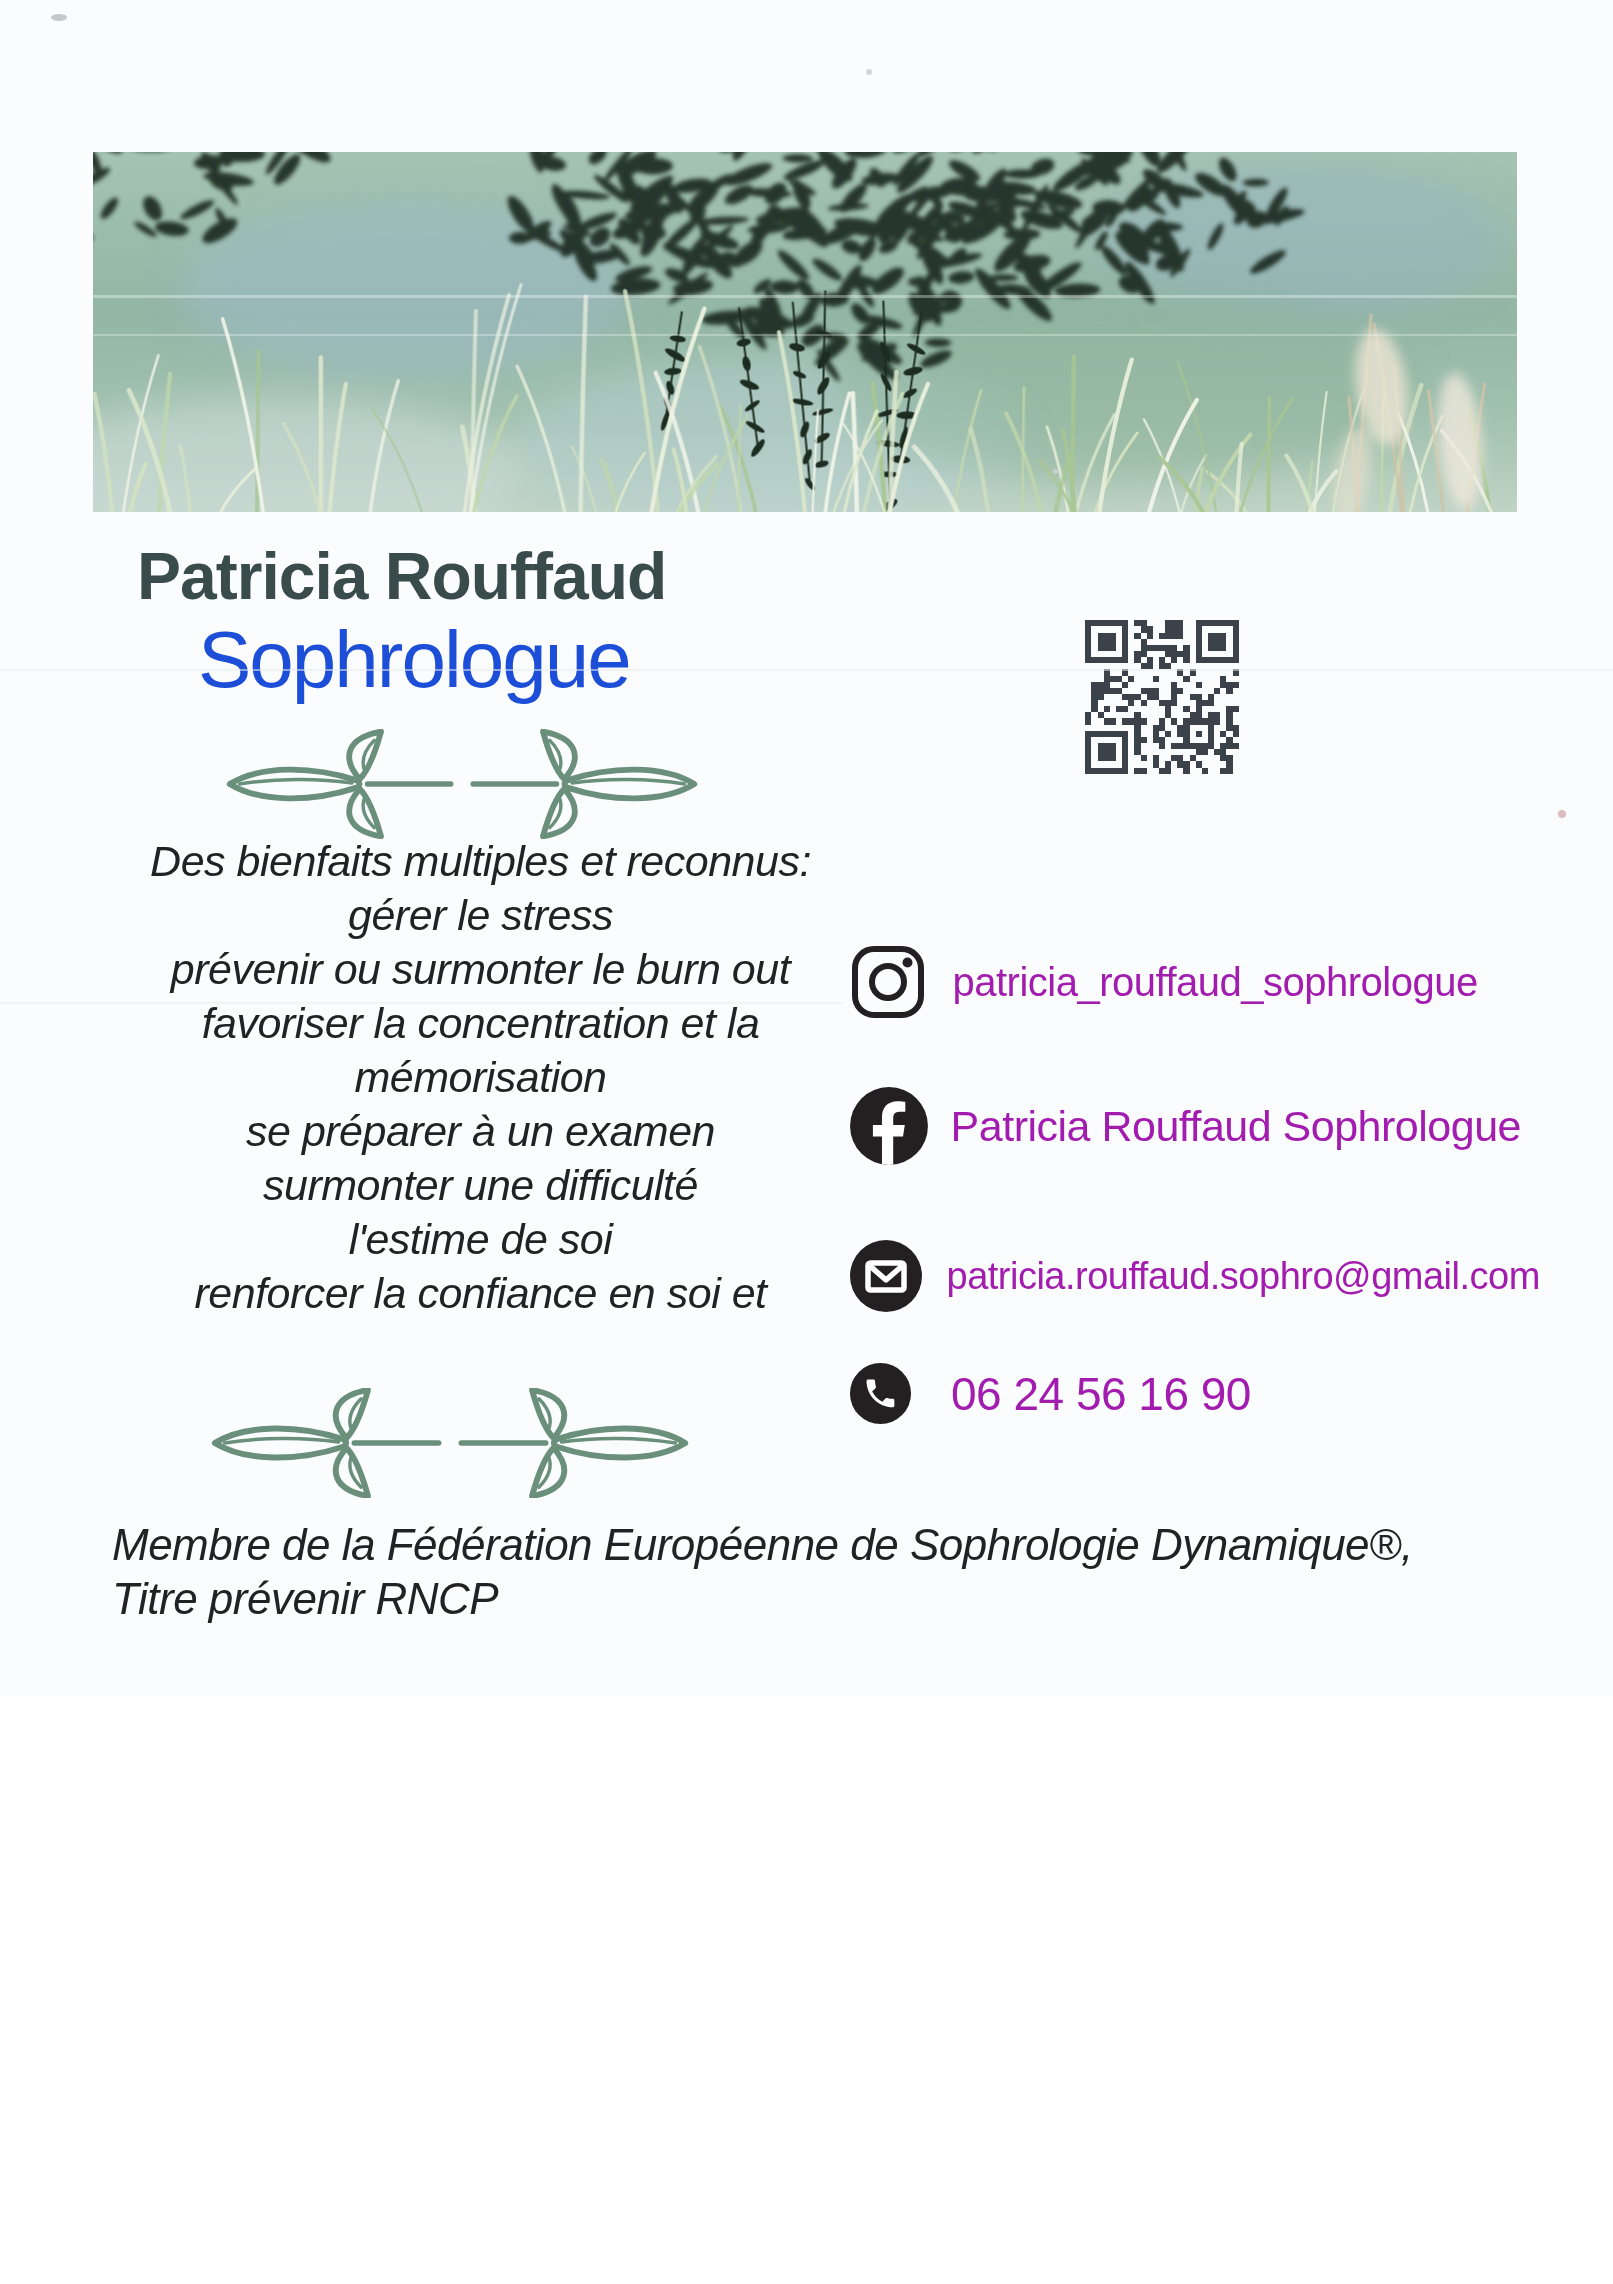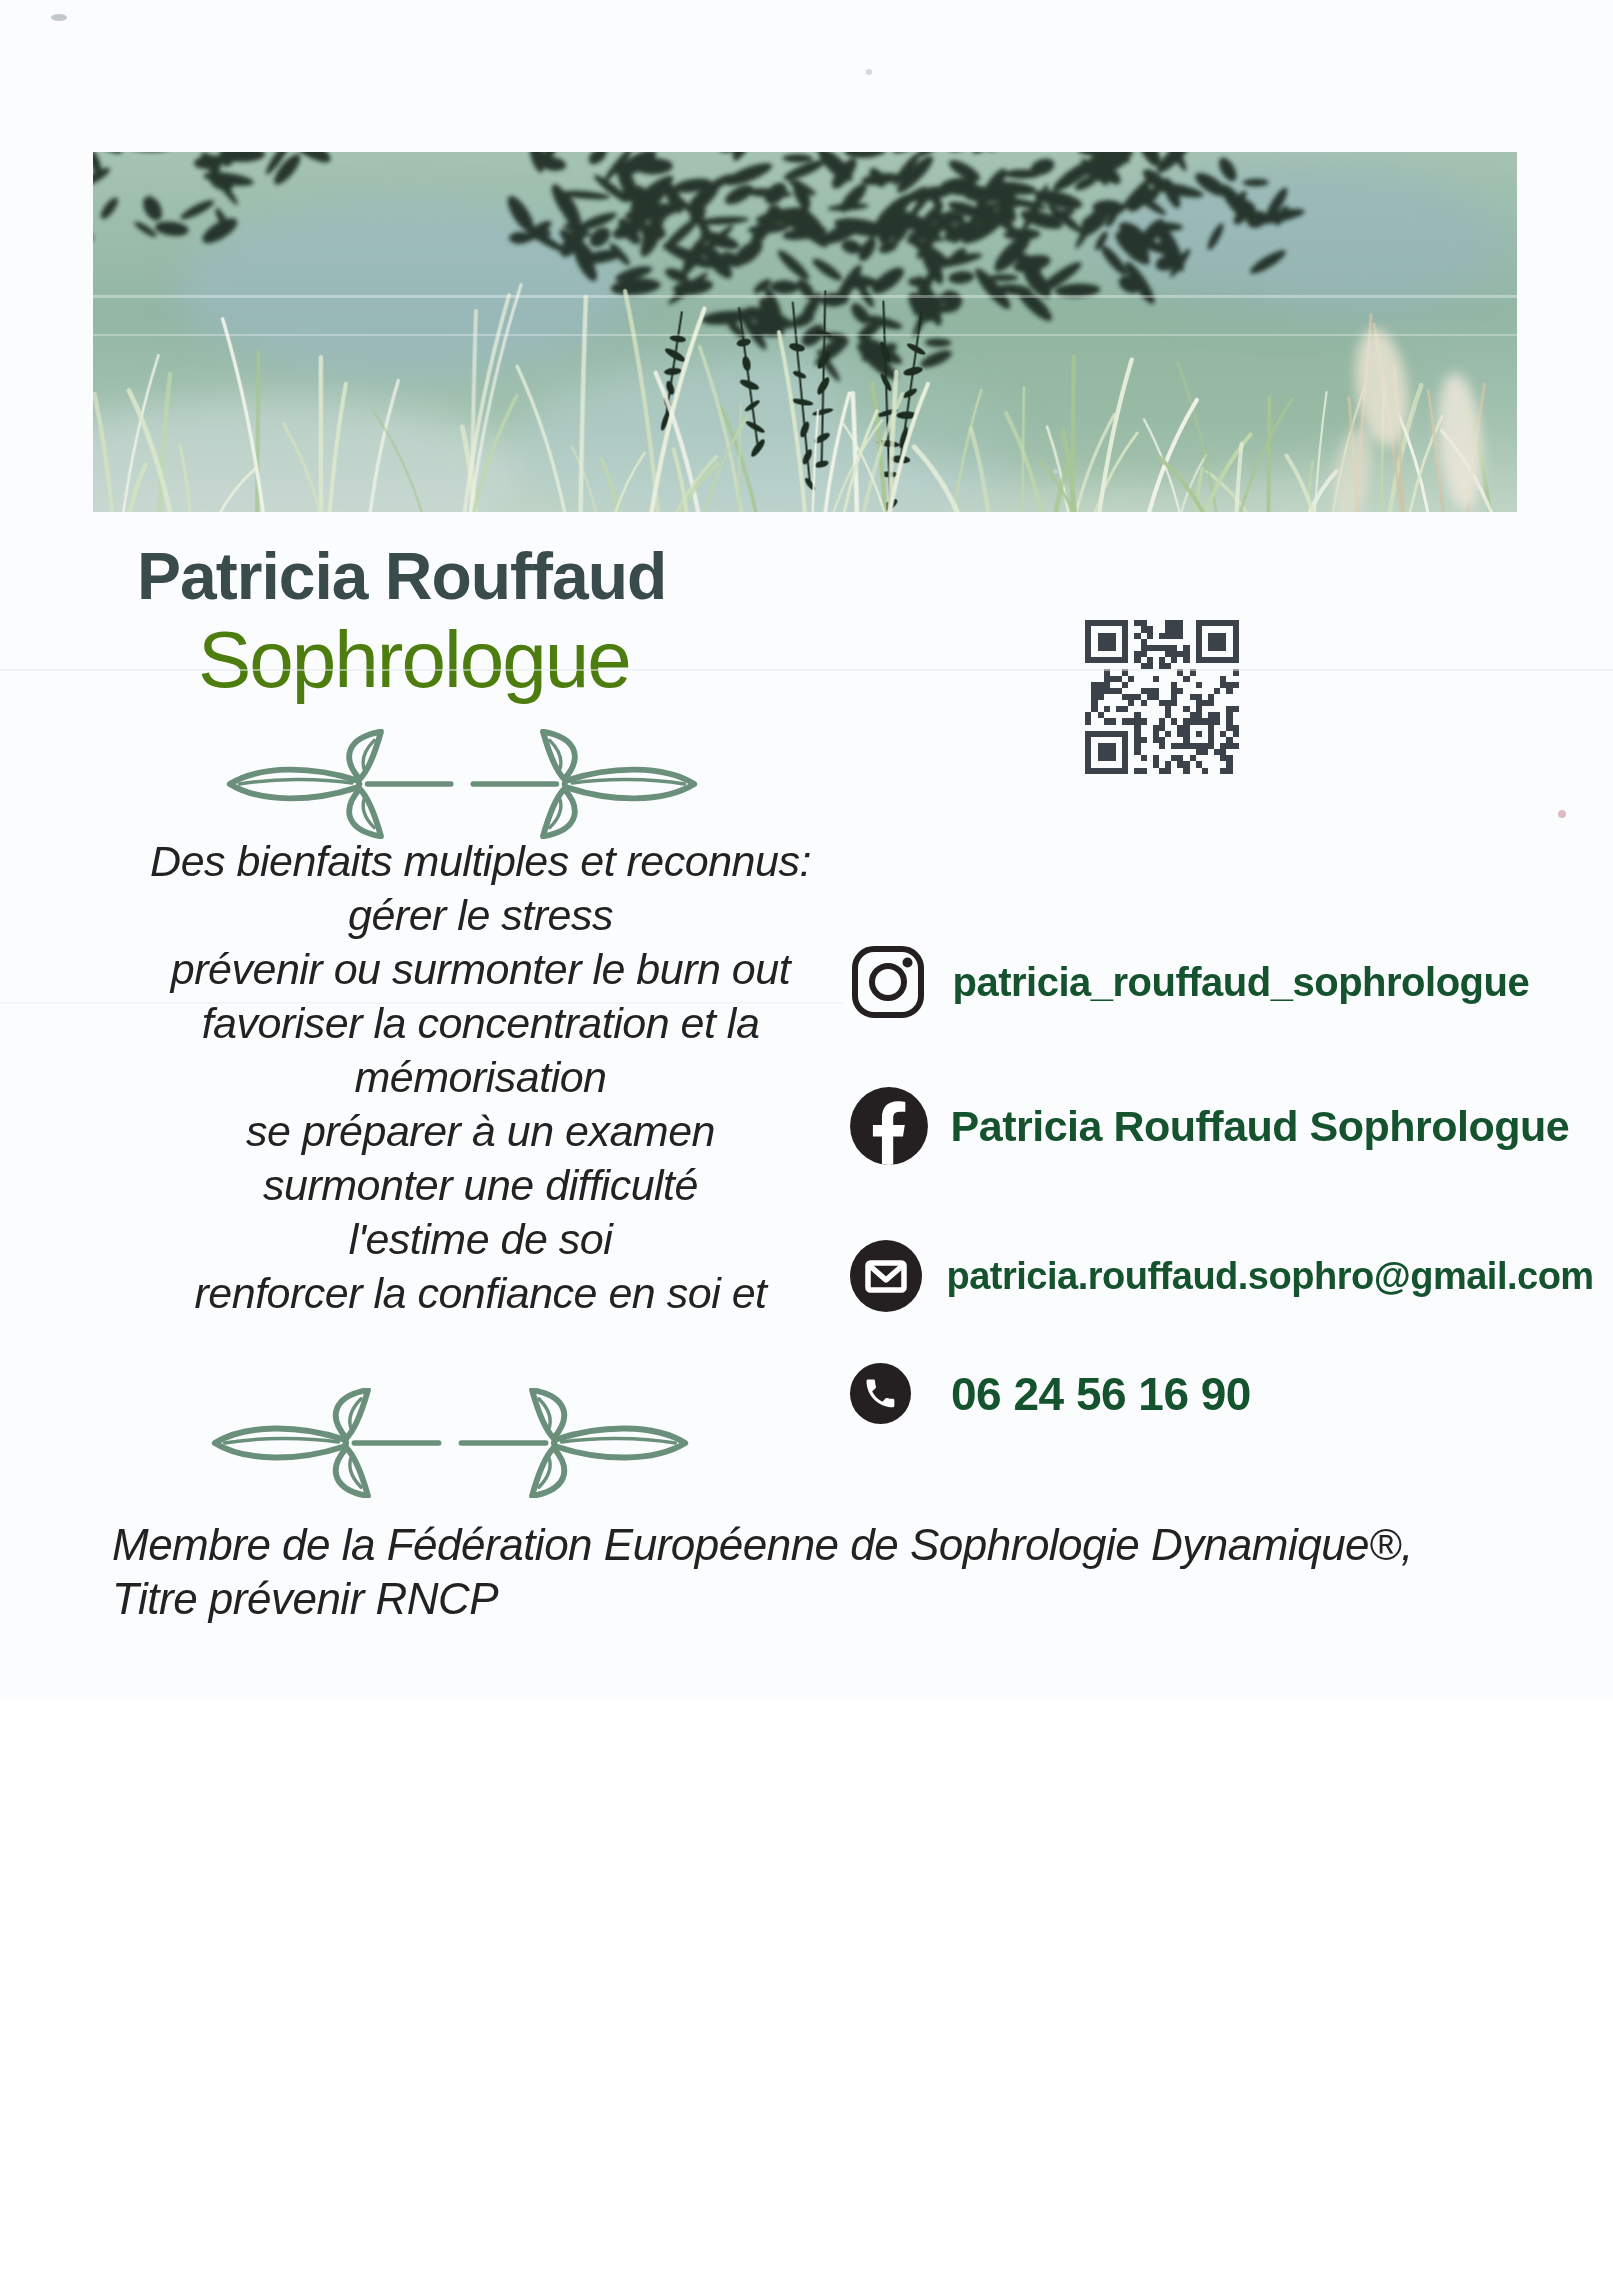--- a/index.html
+++ b/index.html
@@ -15,7 +15,7 @@
   .name{position:absolute;left:137px;top:538px;margin:0;font-size:66px;font-weight:700;
         letter-spacing:-1px;color:var(--title);white-space:nowrap;}
   .role{position:absolute;left:198px;top:614px;margin:0;font-size:80px;font-weight:400;
-        letter-spacing:-2px;color:#4d7c0f;white-space:nowrap;}
+        letter-spacing:-2px;color:#1d4ed8;white-space:nowrap;}
   .qr{position:absolute;left:1073px;top:606px;width:178px;height:182px;color:var(--qr);}
   .qr svg{display:block;width:100%;height:100%;}
   .divider{position:absolute;color:var(--accent);}

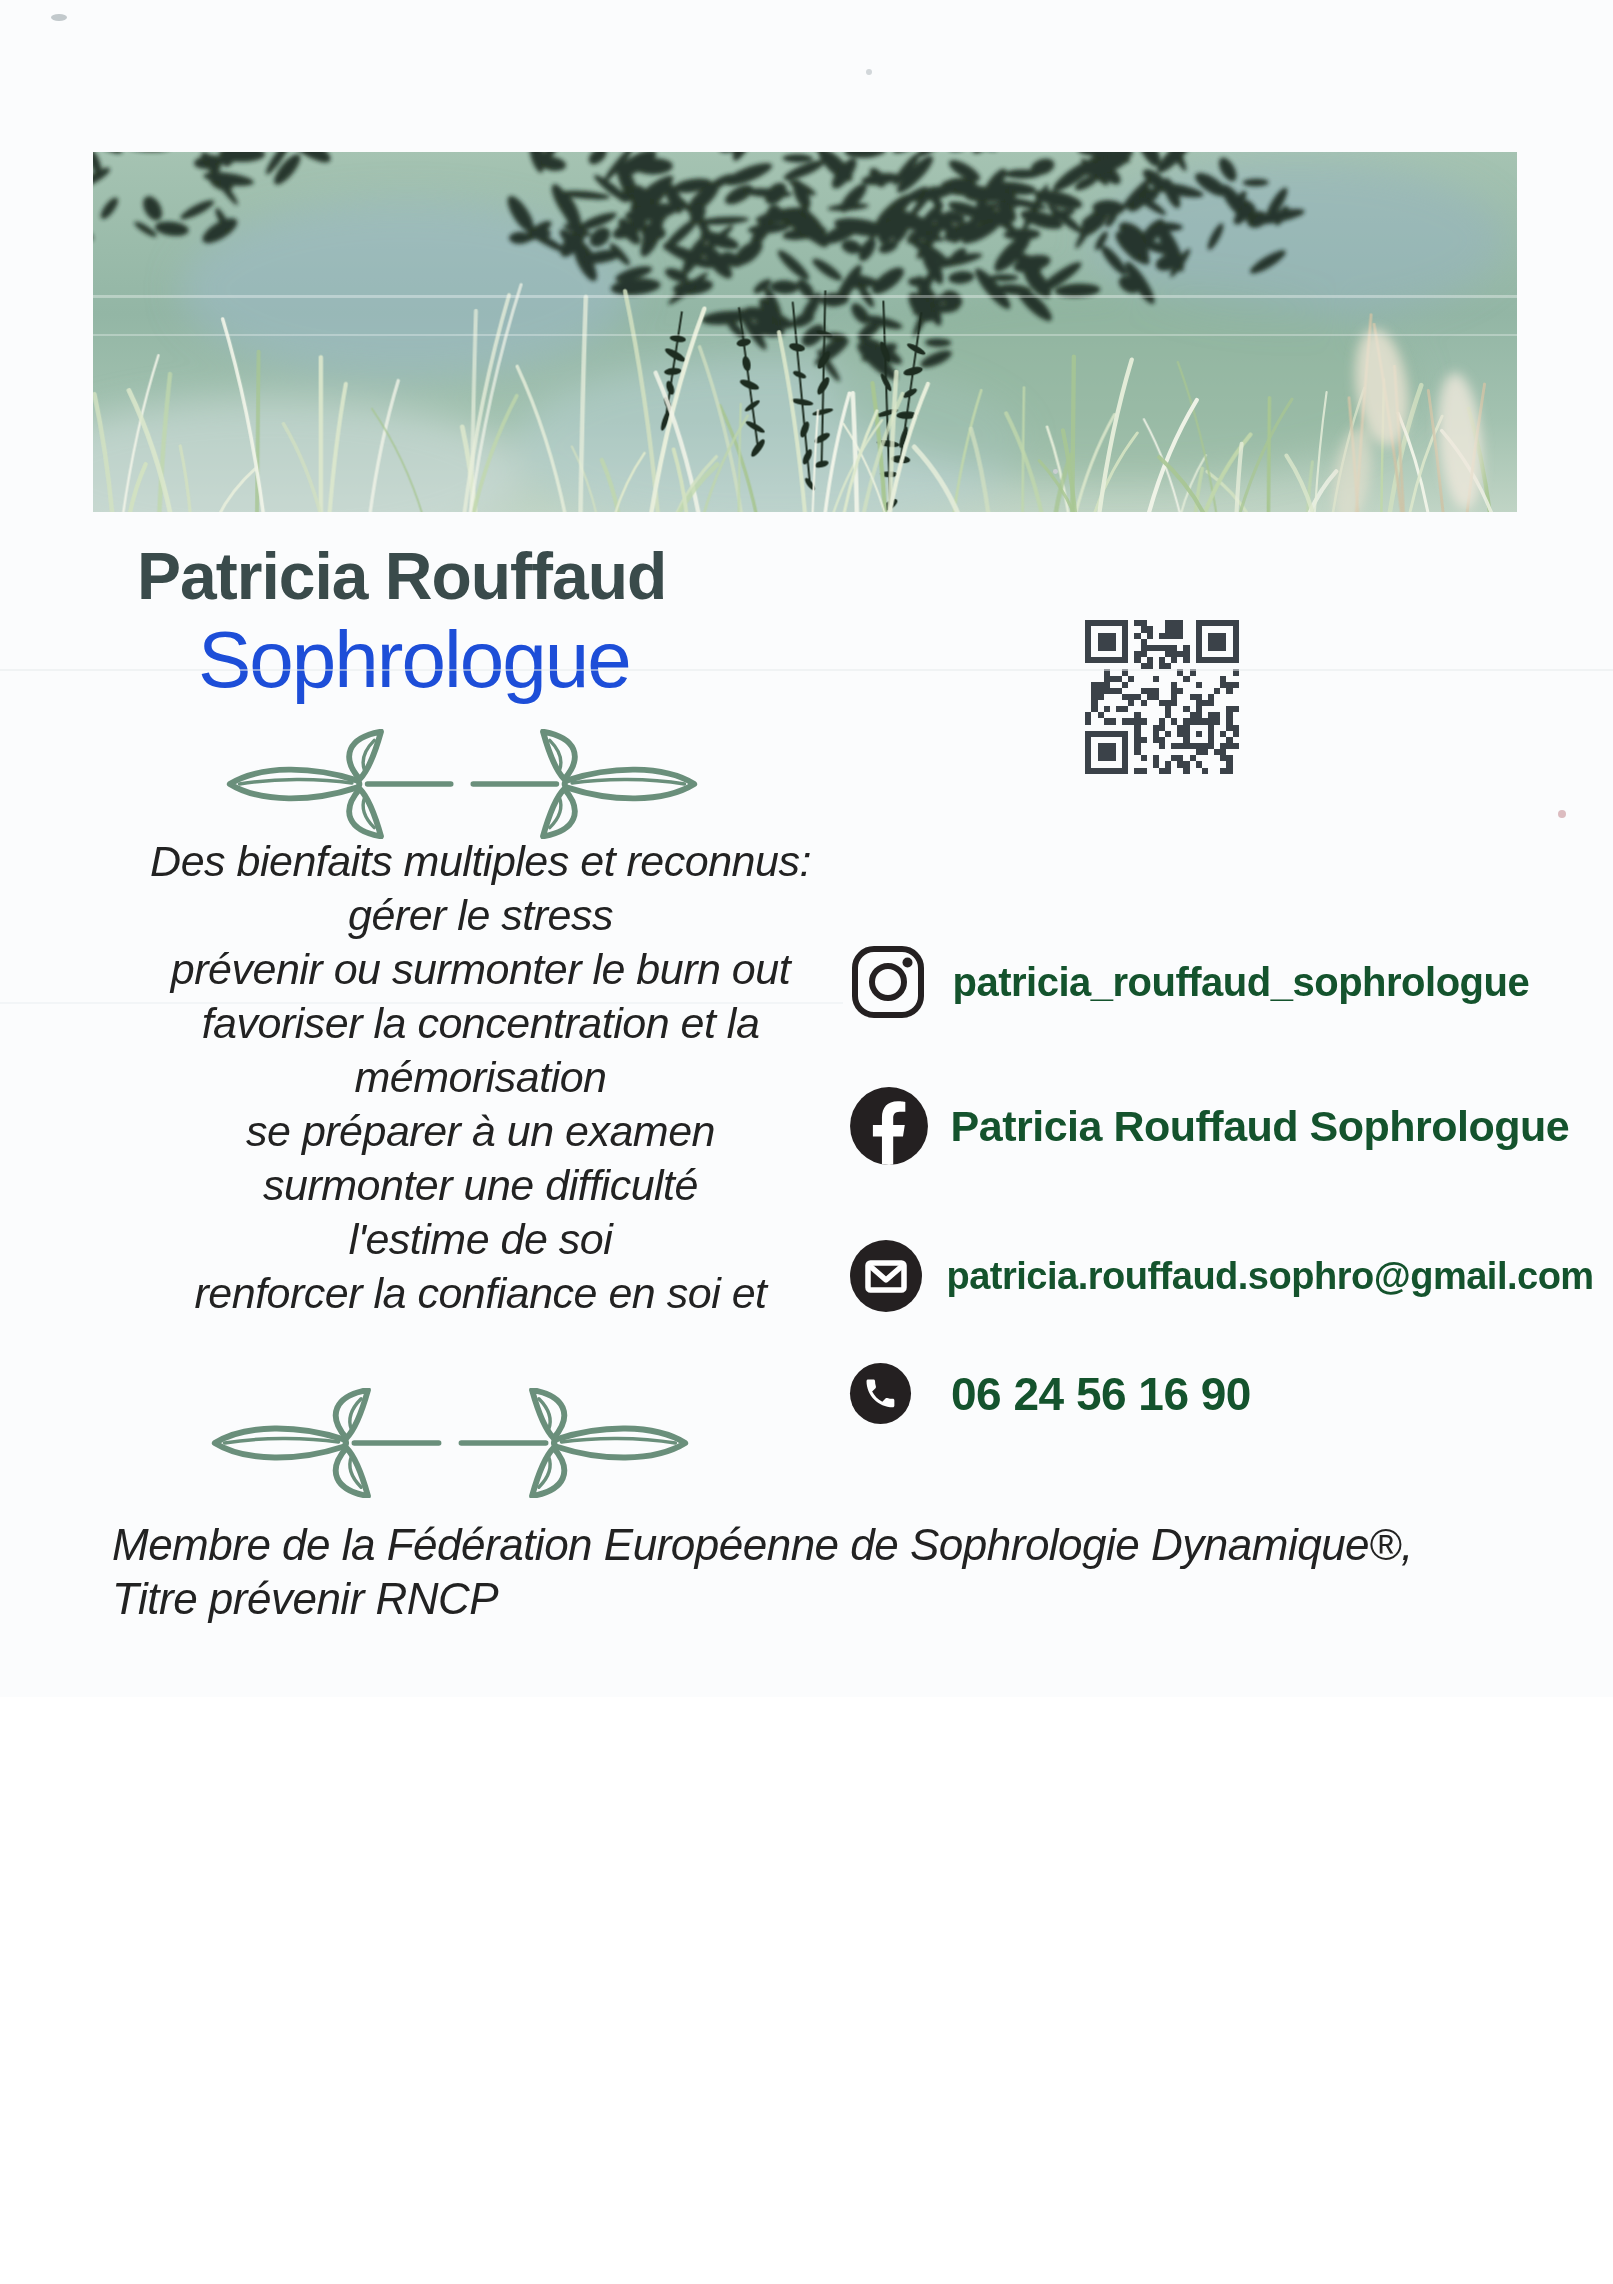--- a/index.html
+++ b/index.html
@@ -27,7 +27,7 @@
             letter-spacing:-0.5px;}
   .contact-row{position:absolute;left:849px;display:flex;align-items:center;}
   .contact-row svg{display:block;color:var(--icon);flex:0 0 auto;}
-  .contact-label{color:#14532d;letter-spacing:-0.5px;white-space:nowrap;font-weight:bold;}
+  .contact-label{color:#a21caf;letter-spacing:-0.5px;white-space:nowrap;}
   .row-ig{top:943px;}   .row-ig .contact-label{font-size:40px;margin-left:25.5px;}
   .row-fb{top:1086px;}  .row-fb .contact-label{font-size:43px;margin-left:21.6px;}
   .row-mail{top:1239px;}.row-mail .contact-label{font-size:38px;margin-left:23.5px;}

